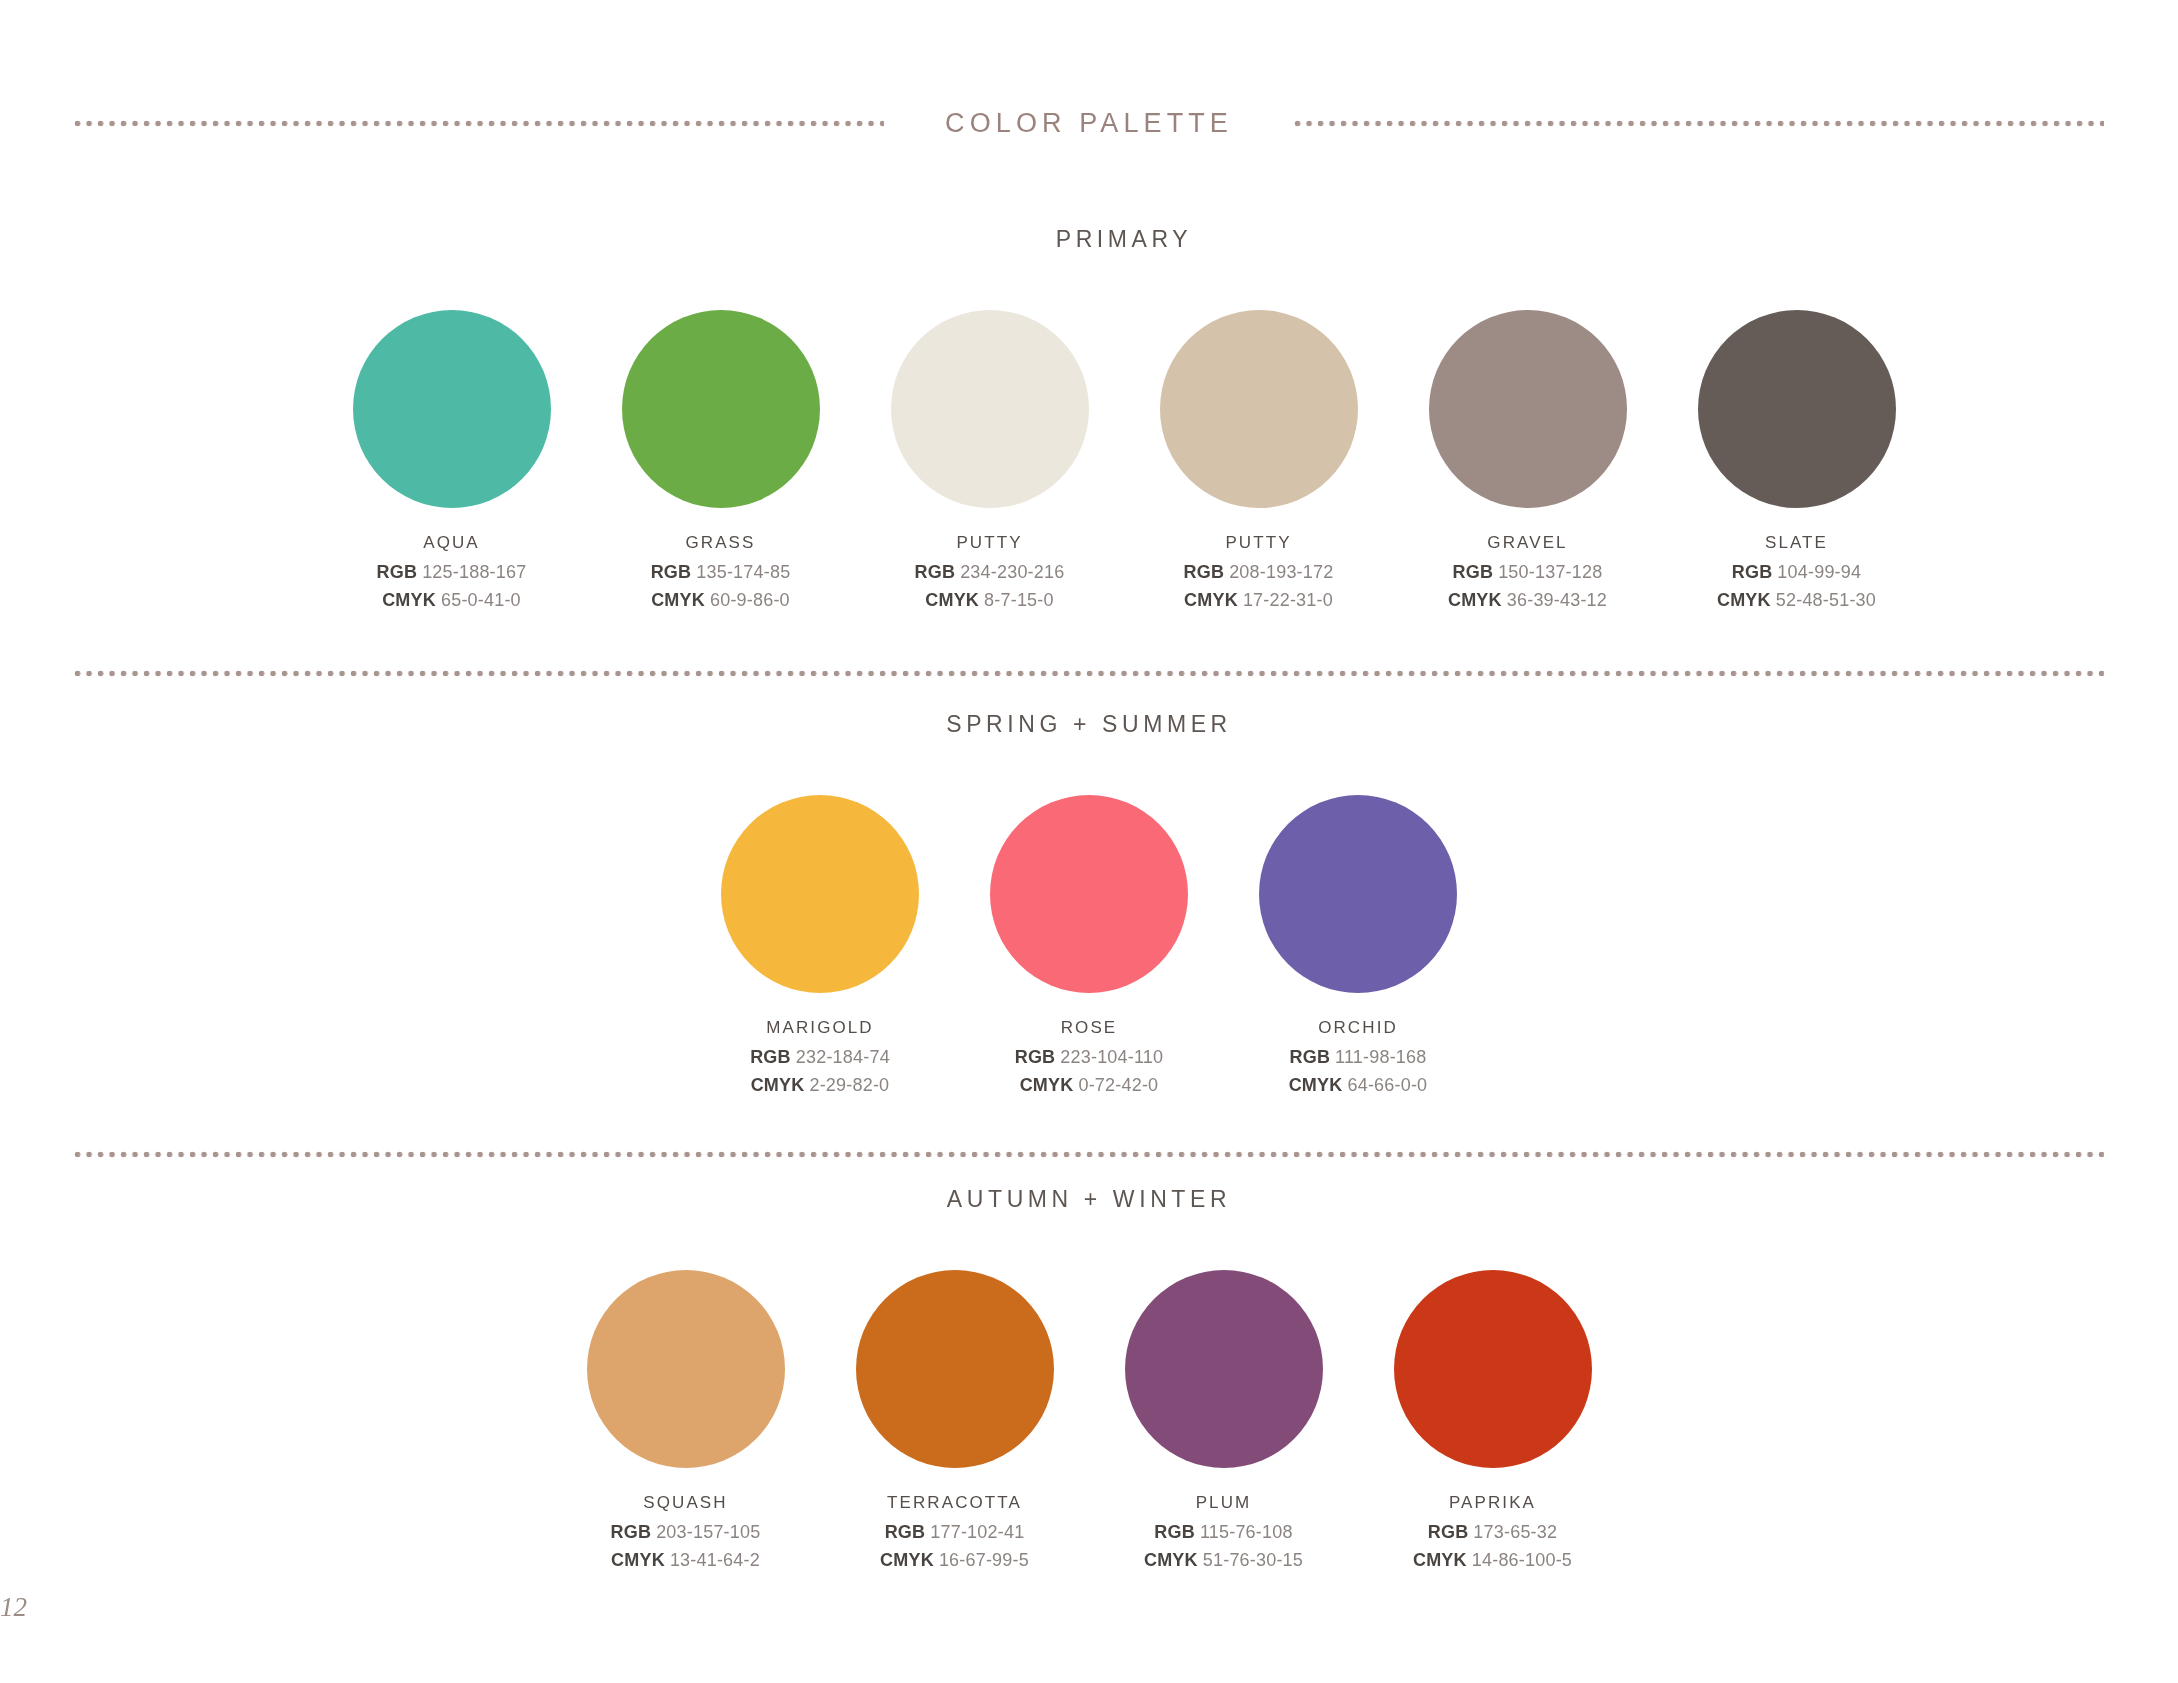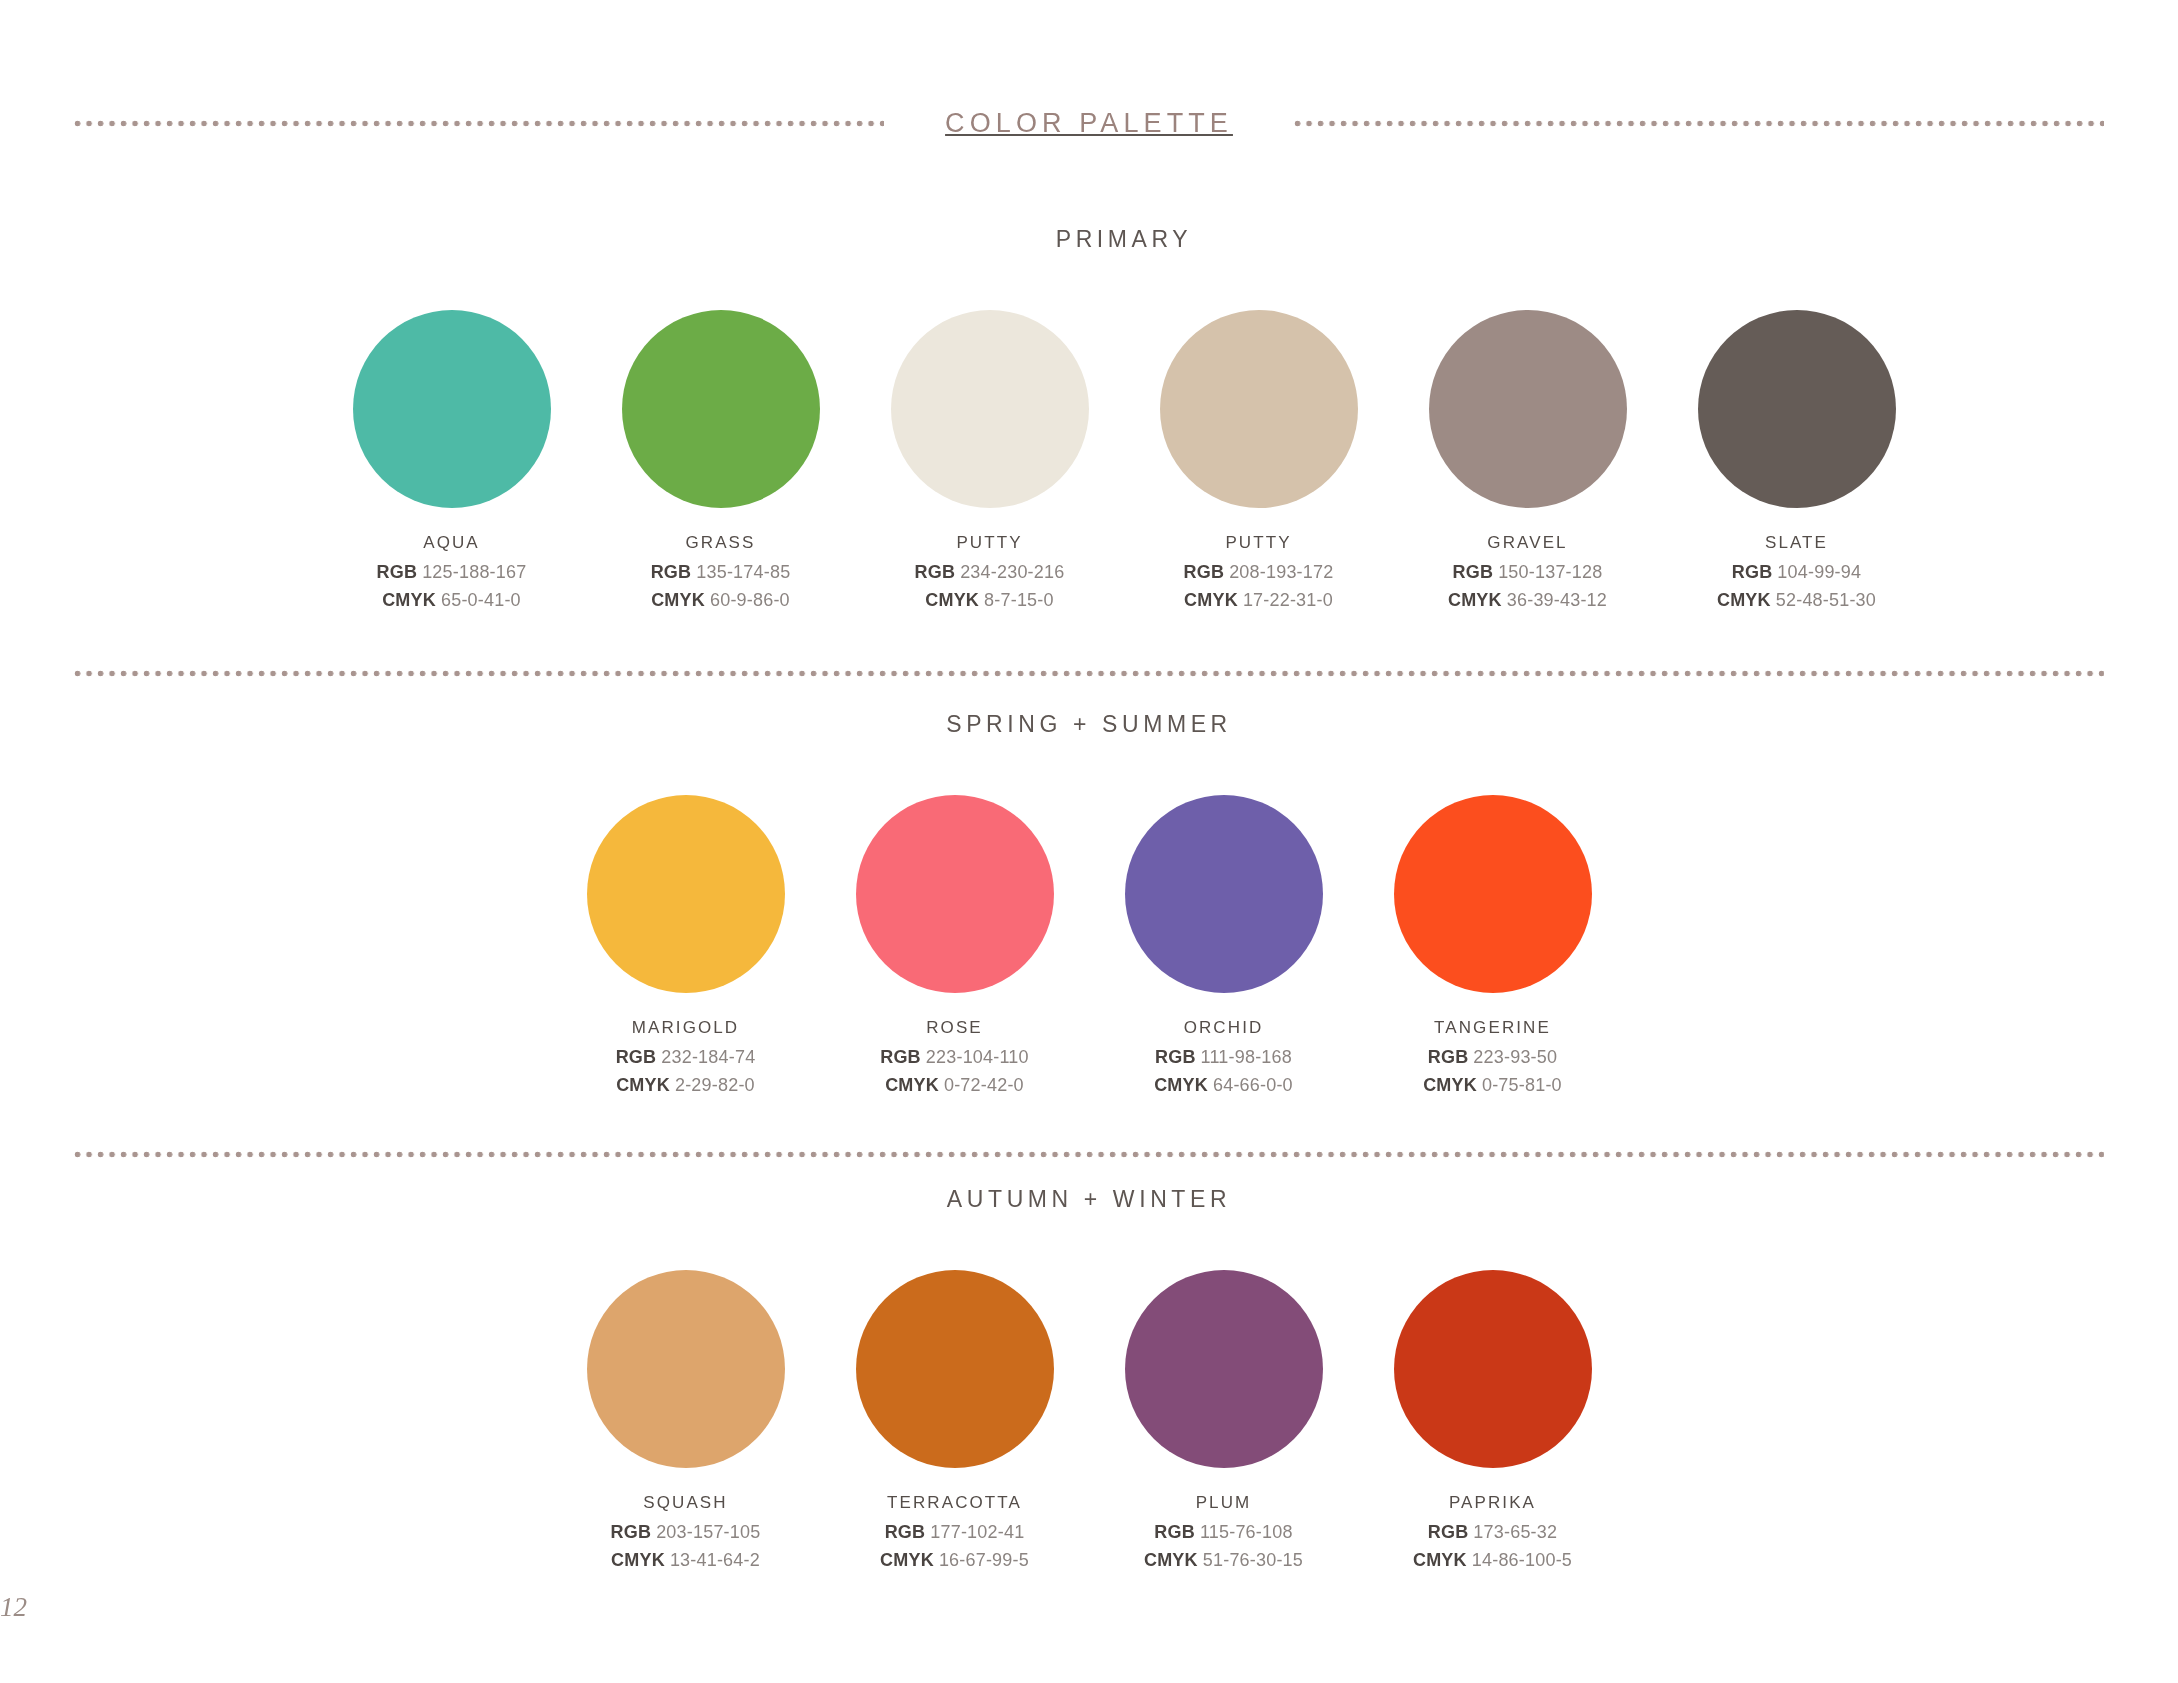--- a/index.html
+++ b/index.html
@@ -26,7 +26,6 @@
     display: flex;
     align-items: center;
     gap: 0;
-    text-decoration: underline;
   }
   .dot-rule {
     flex: 1 1 auto;

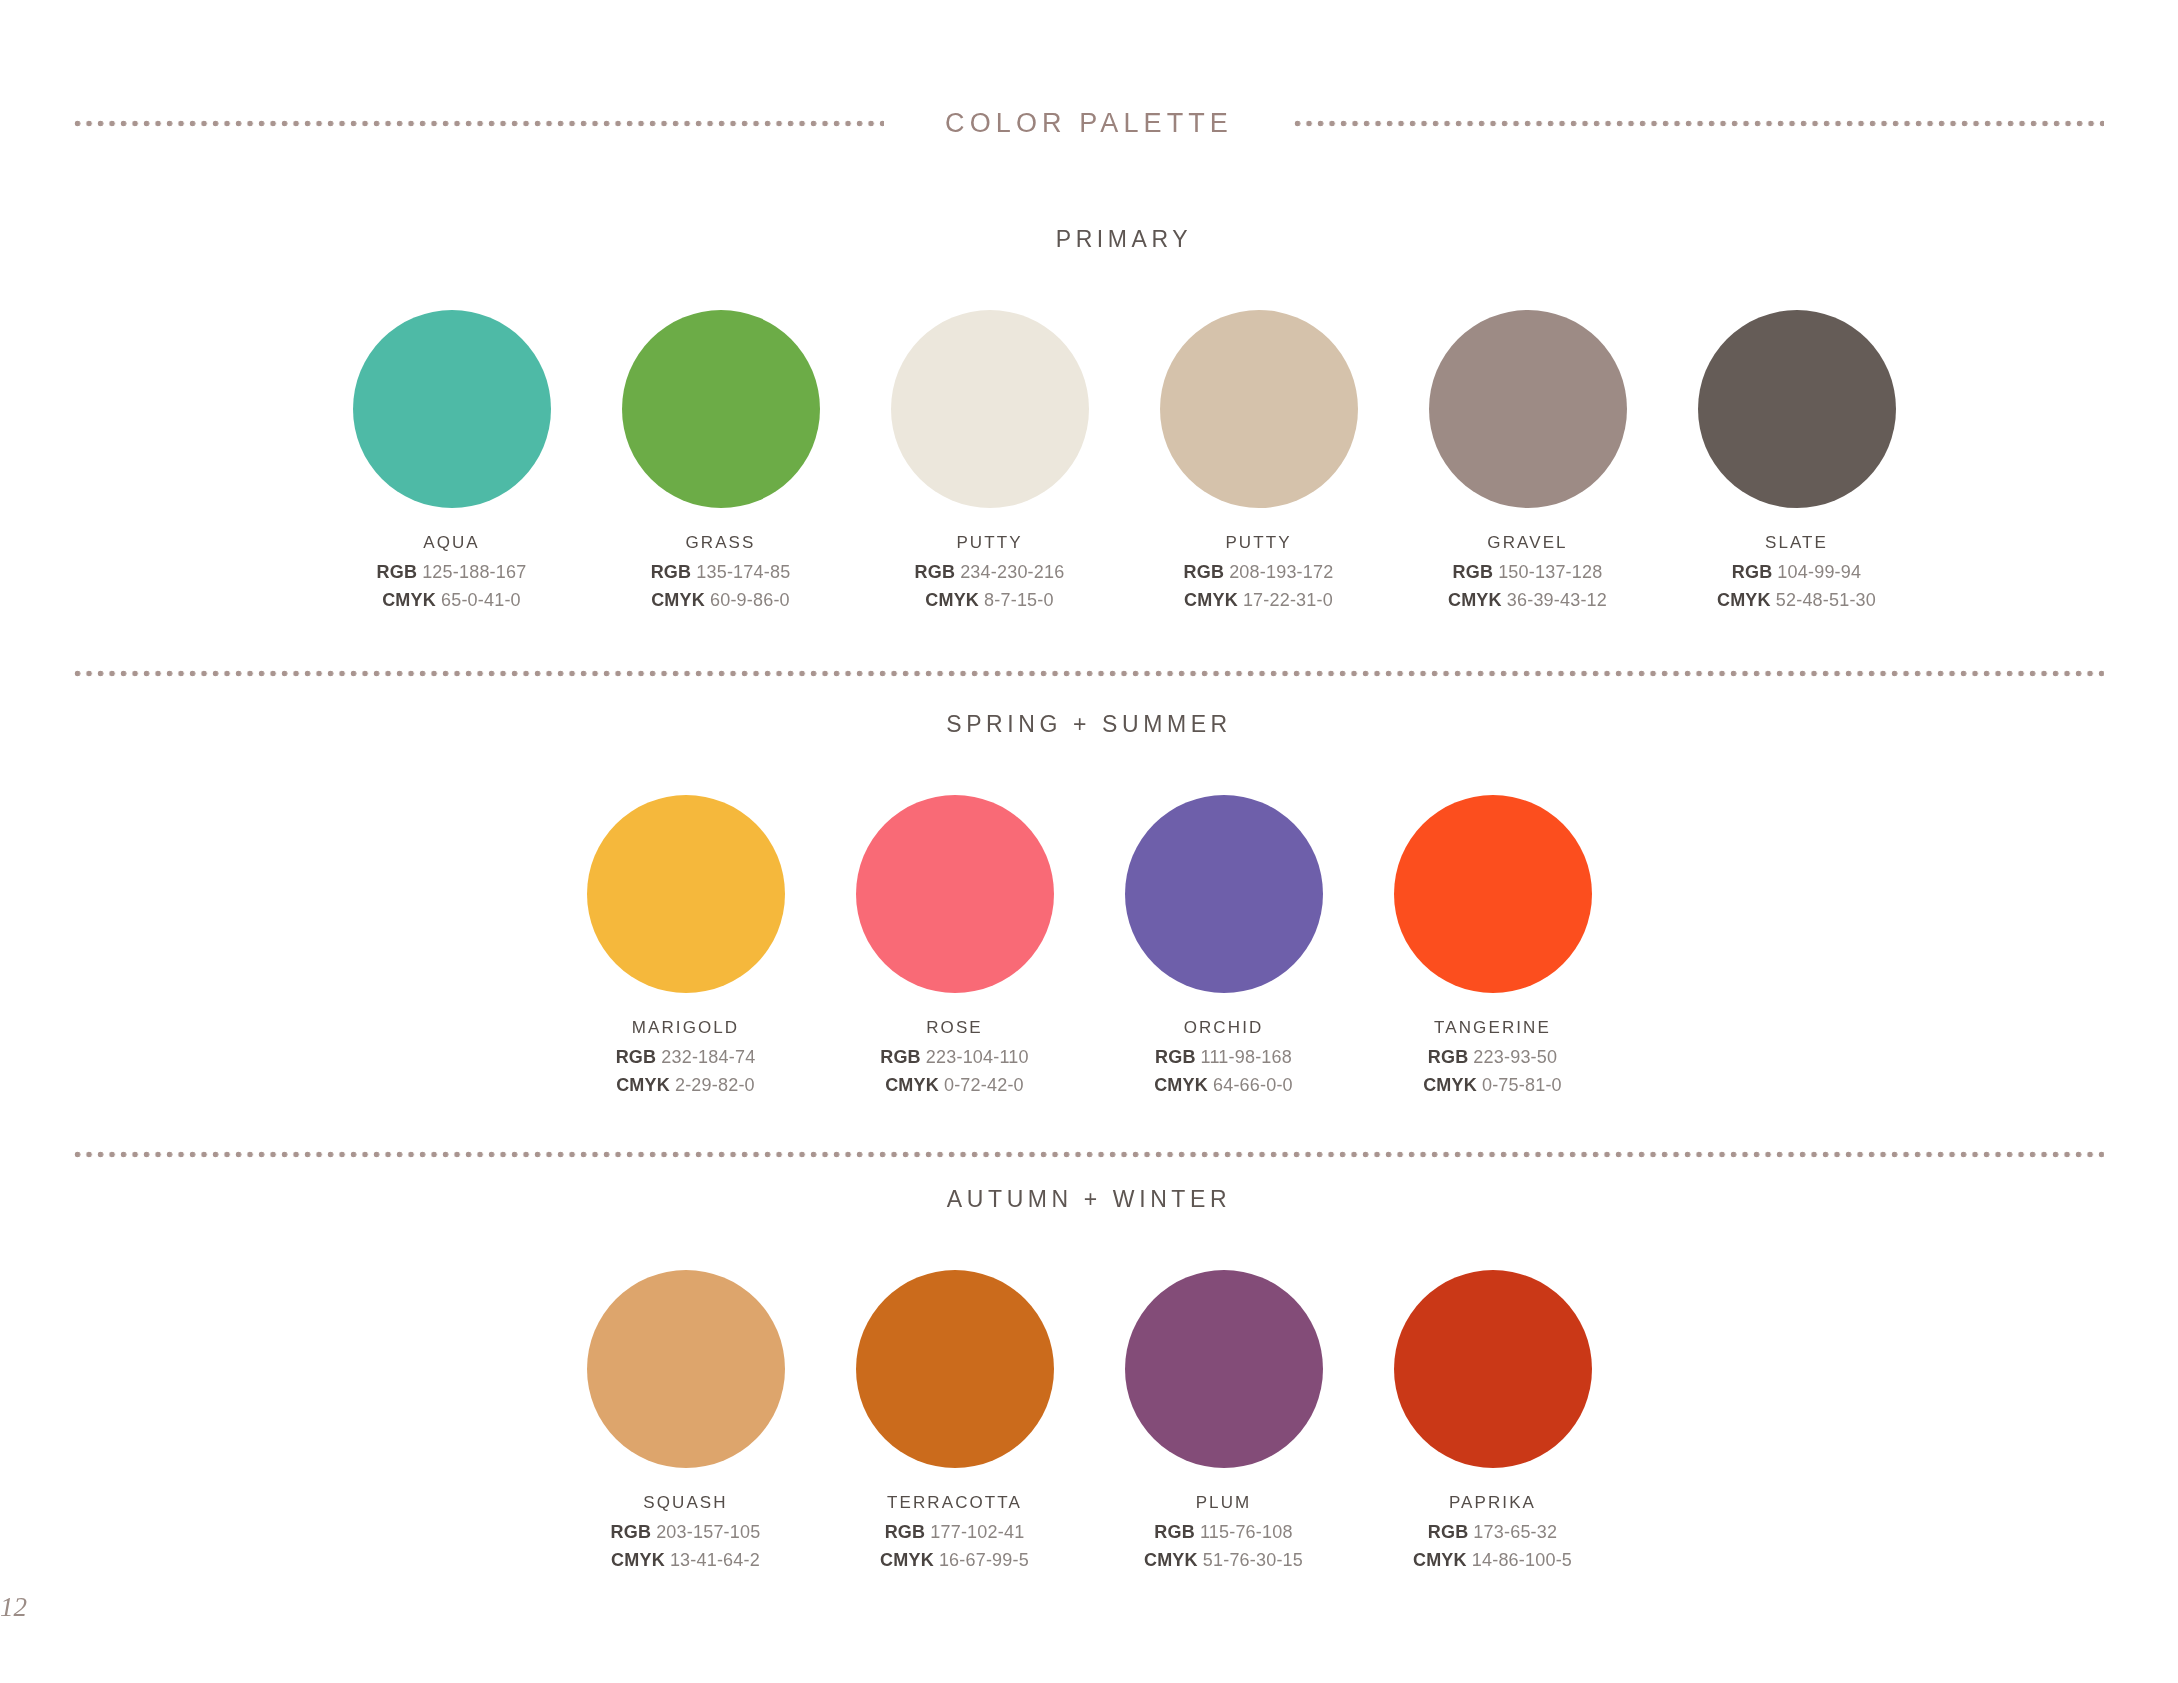--- a/index.html
+++ b/index.html
@@ -221,12 +221,6 @@
       <div class="swatch-line"><span class="key">CMYK</span><span>64-66-0-0</span></div>
     </div>
 
-    <div class="swatch">
-      <div class="swatch-circle" style="background-color: rgb(252, 78, 30);"></div>
-      <div class="swatch-name">TANGERINE</div>
-      <div class="swatch-line"><span class="key">RGB</span><span>223-93-50</span></div>
-      <div class="swatch-line"><span class="key">CMYK</span><span>0-75-81-0</span></div>
-    </div>
 
   </div>
 </div>

